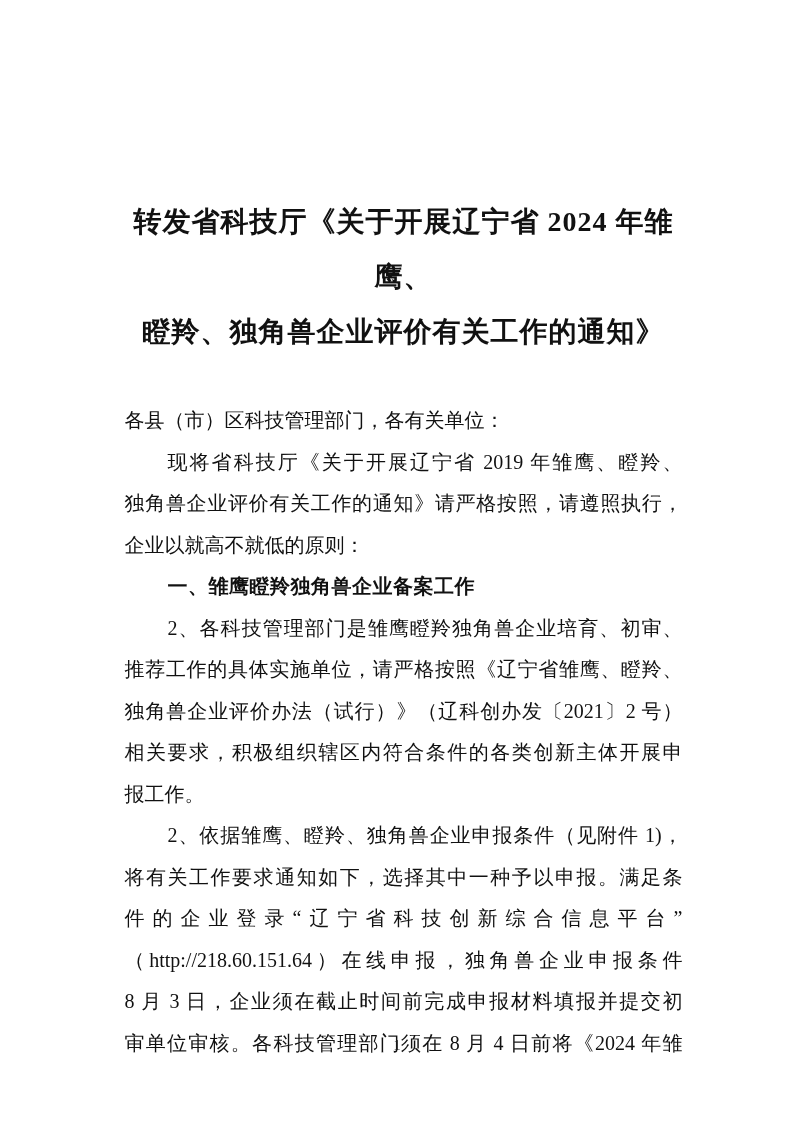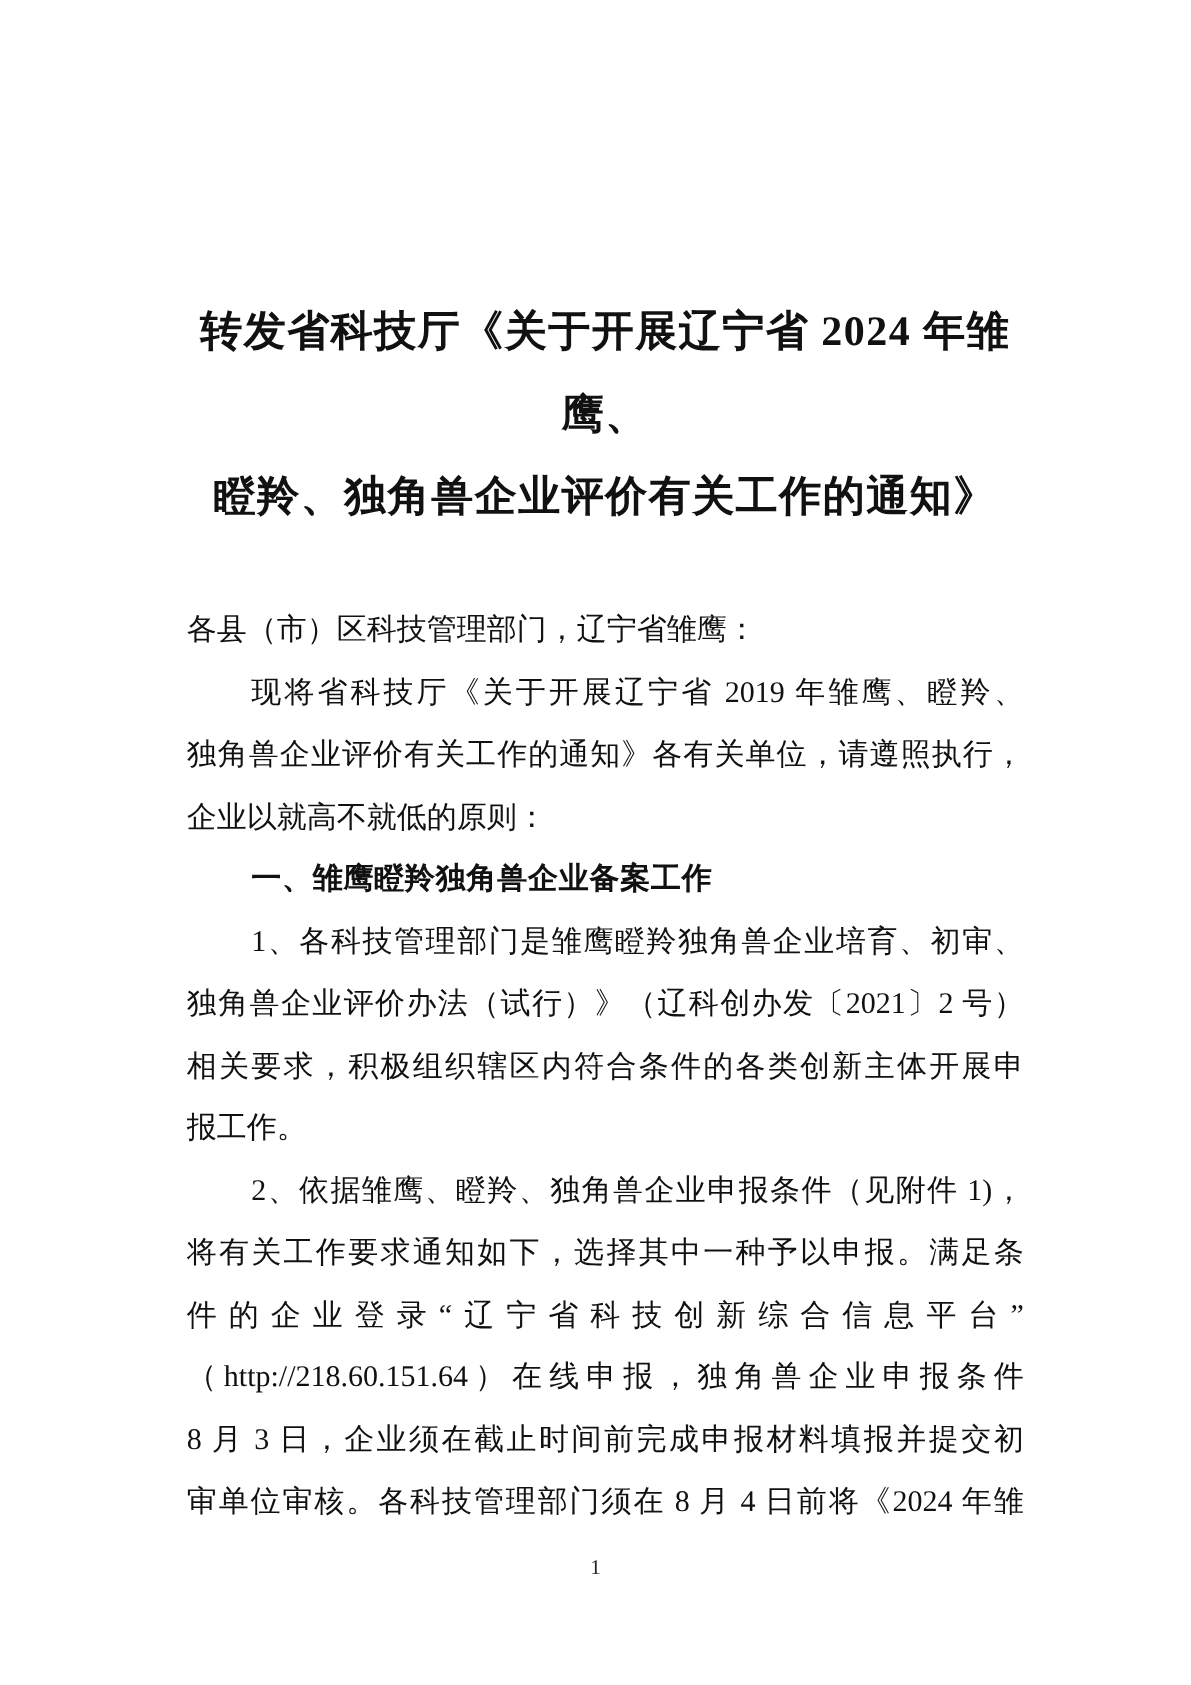--- a/index.html
+++ b/index.html
@@ -90,7 +90,7 @@
 
     <div class="doc-body">
 
-    <div class="line">各县（市）区科技管理部门，辽宁省雏鹰：</div>
+    <div class="line">各县（市）区科技管理部门，各有关单位：</div>
         <div class="line indent fill">现将省科技厅《关于开展辽宁省 2019 年雏鹰、瞪羚、</div>
         <div class="line fill">独角兽企业评价有关工作的通知》各有关单位，请遵照执行，</div>
         <div class="line">企业以就高不就低的原则：</div>

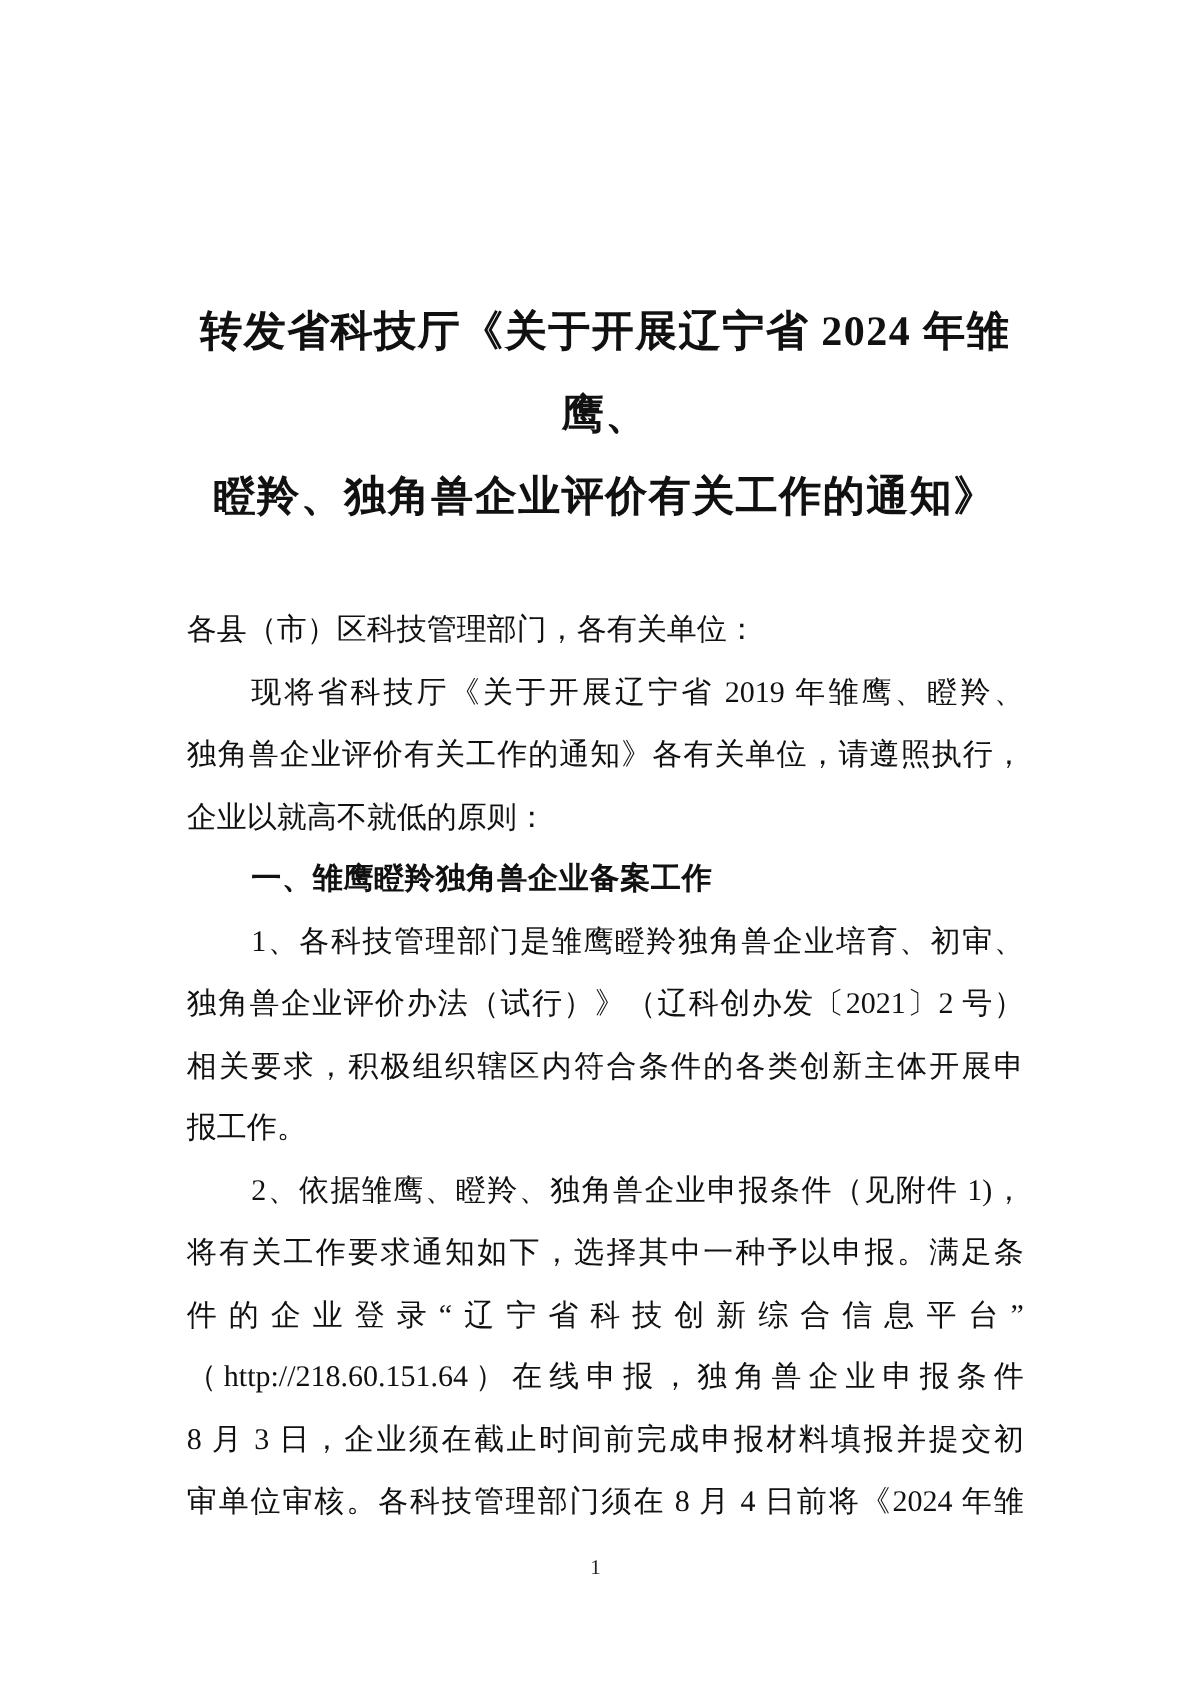--- a/index.html
+++ b/index.html
@@ -92,7 +92,7 @@
 
     <div class="line">各县（市）区科技管理部门，各有关单位：</div>
         <div class="line indent fill">现将省科技厅《关于开展辽宁省 2019 年雏鹰、瞪羚、</div>
-        <div class="line fill">独角兽企业评价有关工作的通知》各有关单位，请遵照执行，</div>
+        <div class="line fill">独角兽企业评价有关工作的通知》请严格按照，请遵照执行，</div>
         <div class="line">企业以就高不就低的原则：</div>
         <div class="line indent bold">一、雏鹰瞪羚独角兽企业备案工作</div>
         <div class="line indent fill">1、各科技管理部门是雏鹰瞪羚独角兽企业培育、初审、</div>

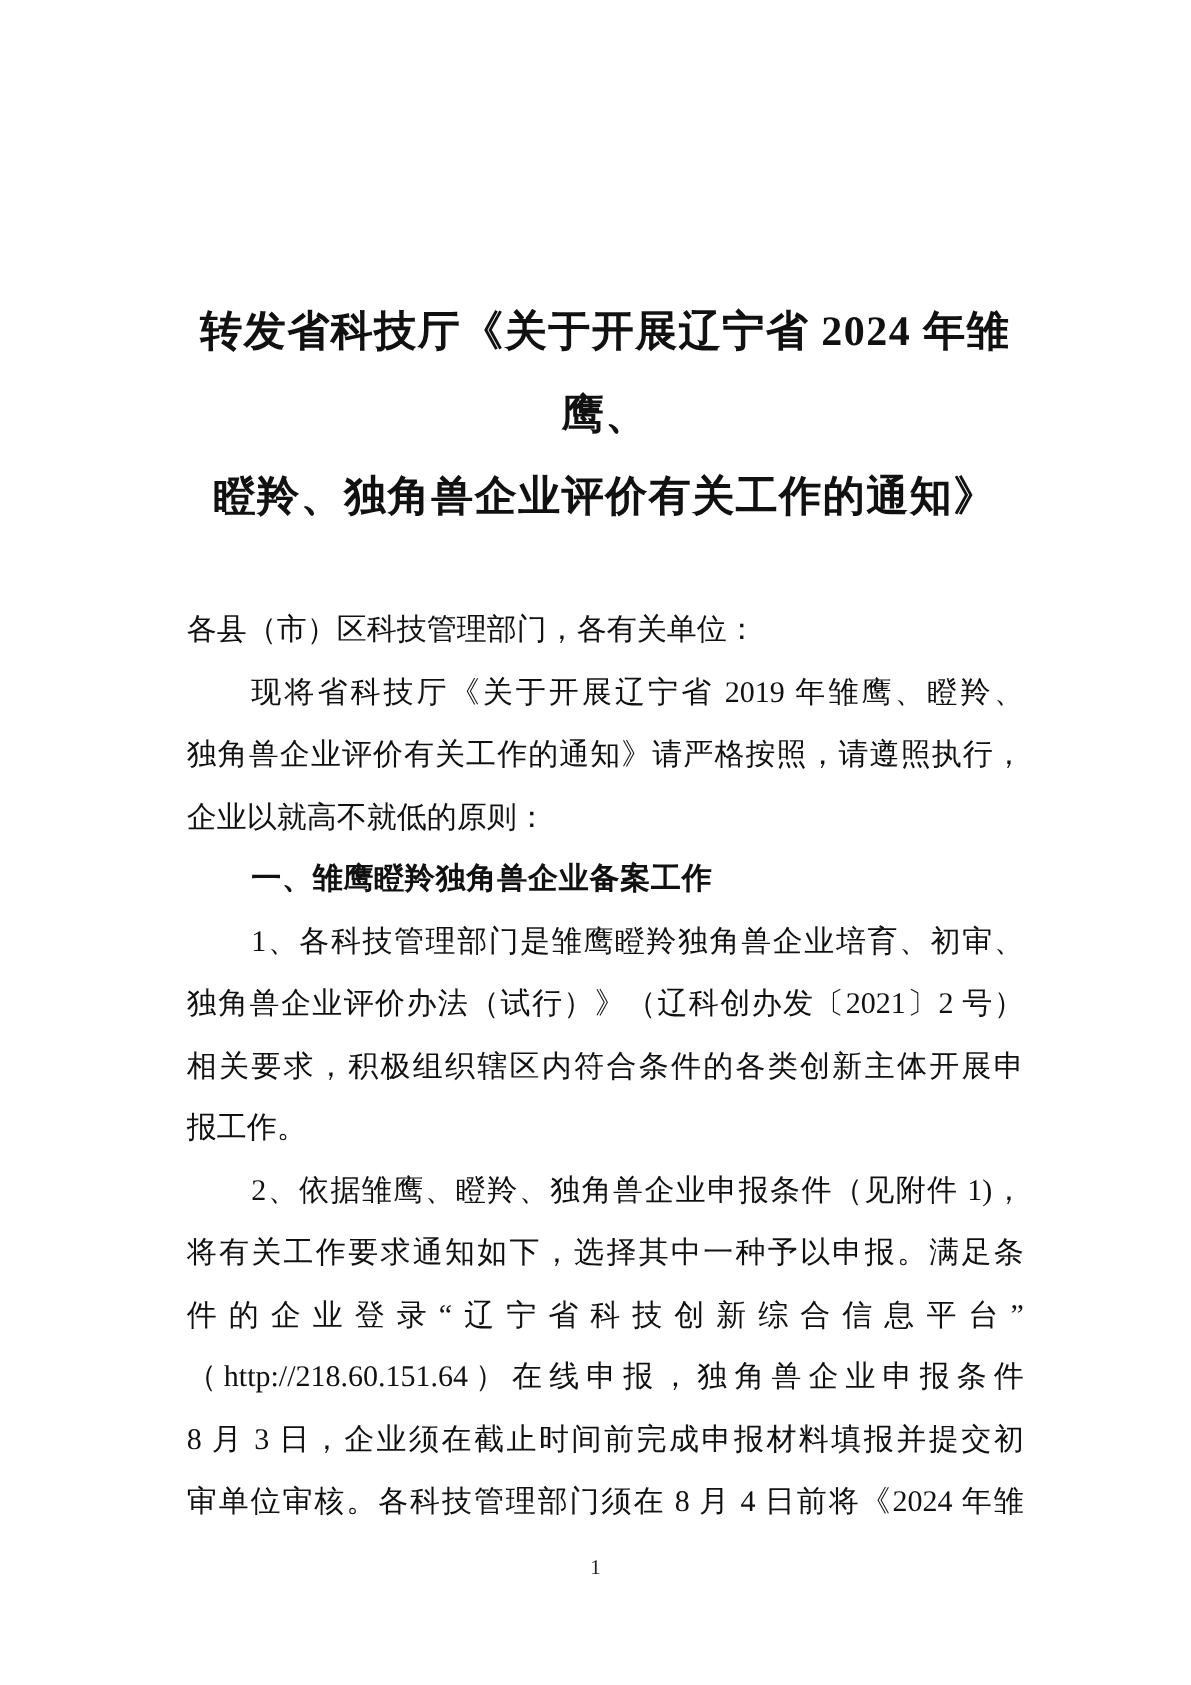--- a/index.html
+++ b/index.html
@@ -95,7 +95,7 @@
         <div class="line fill">独角兽企业评价有关工作的通知》请严格按照，请遵照执行，</div>
         <div class="line">企业以就高不就低的原则：</div>
         <div class="line indent bold">一、雏鹰瞪羚独角兽企业备案工作</div>
-        <div class="line indent fill">1、各科技管理部门是雏鹰瞪羚独角兽企业培育、初审、</div>
+        <div class="line indent fill">2、各科技管理部门是雏鹰瞪羚独角兽企业培育、初审、</div>
         <div class="line fill">独角兽企业评价办法（试行）》（辽科创办发〔2021〕2 号）</div>
         <div class="line fill">相关要求，积极组织辖区内符合条件的各类创新主体开展申</div>
         <div class="line">报工作。</div>

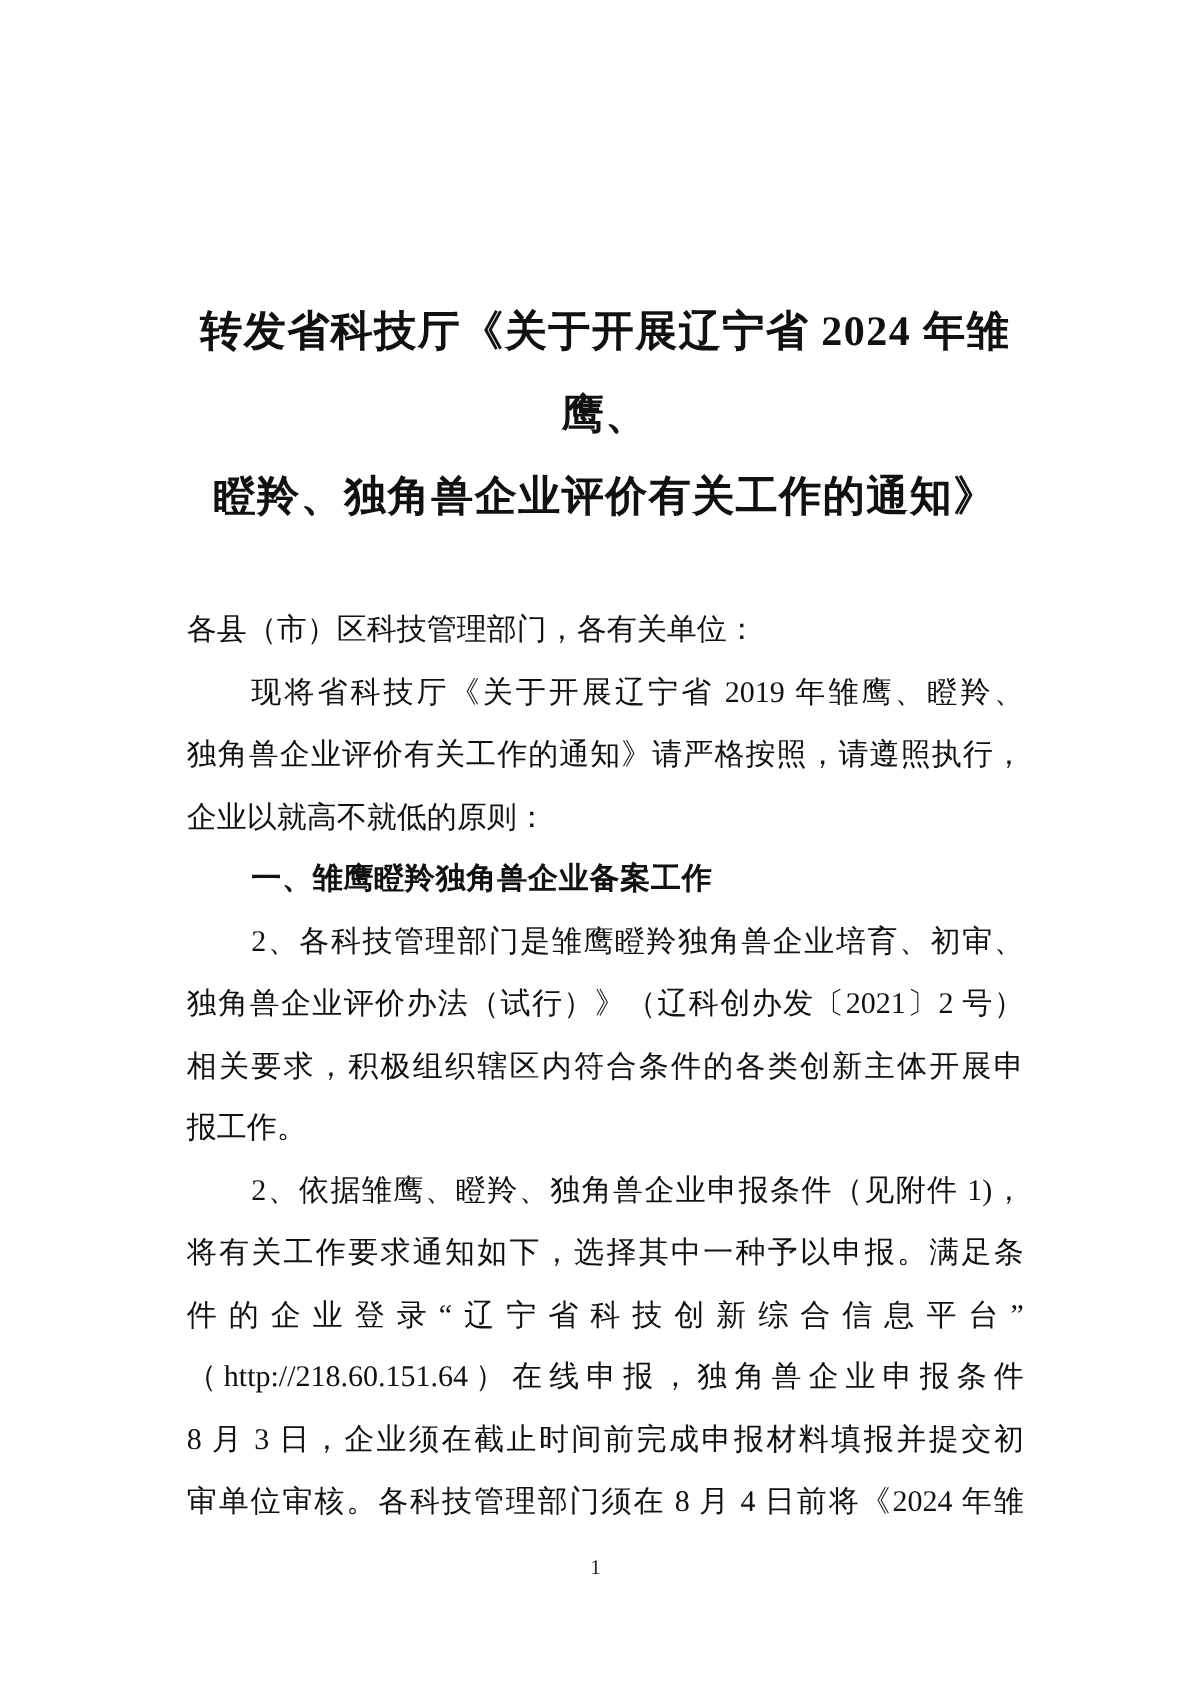--- a/index.html
+++ b/index.html
@@ -96,6 +96,7 @@
         <div class="line">企业以就高不就低的原则：</div>
         <div class="line indent bold">一、雏鹰瞪羚独角兽企业备案工作</div>
         <div class="line indent fill">2、各科技管理部门是雏鹰瞪羚独角兽企业培育、初审、</div>
+        <div class="line fill">推荐工作的具体实施单位，请严格按照《辽宁省雏鹰、瞪羚、</div>
         <div class="line fill">独角兽企业评价办法（试行）》（辽科创办发〔2021〕2 号）</div>
         <div class="line fill">相关要求，积极组织辖区内符合条件的各类创新主体开展申</div>
         <div class="line">报工作。</div>

